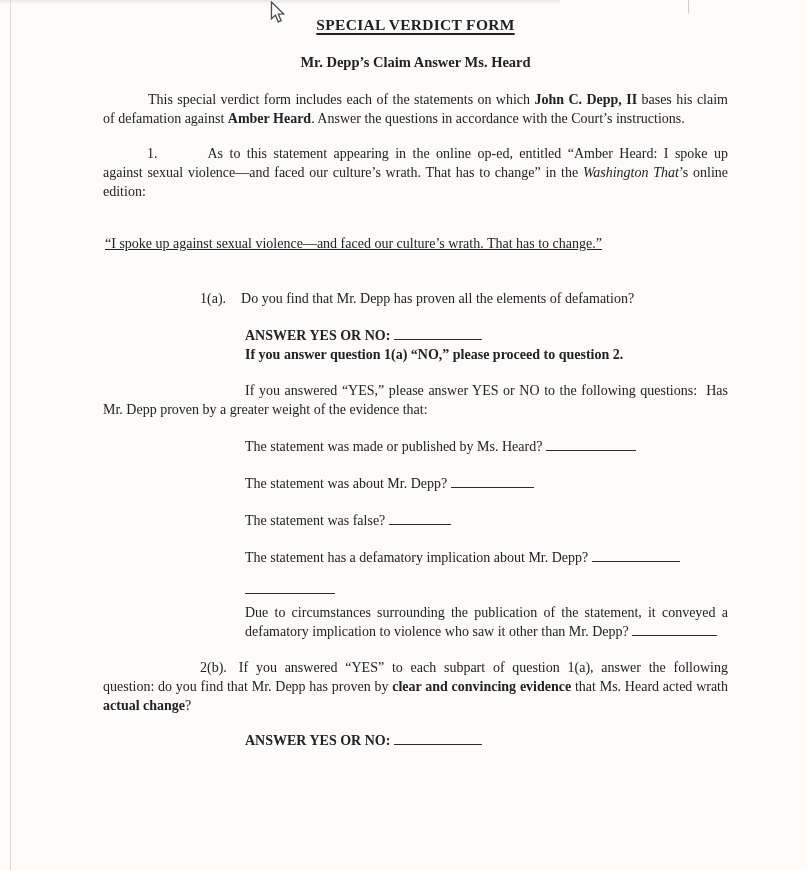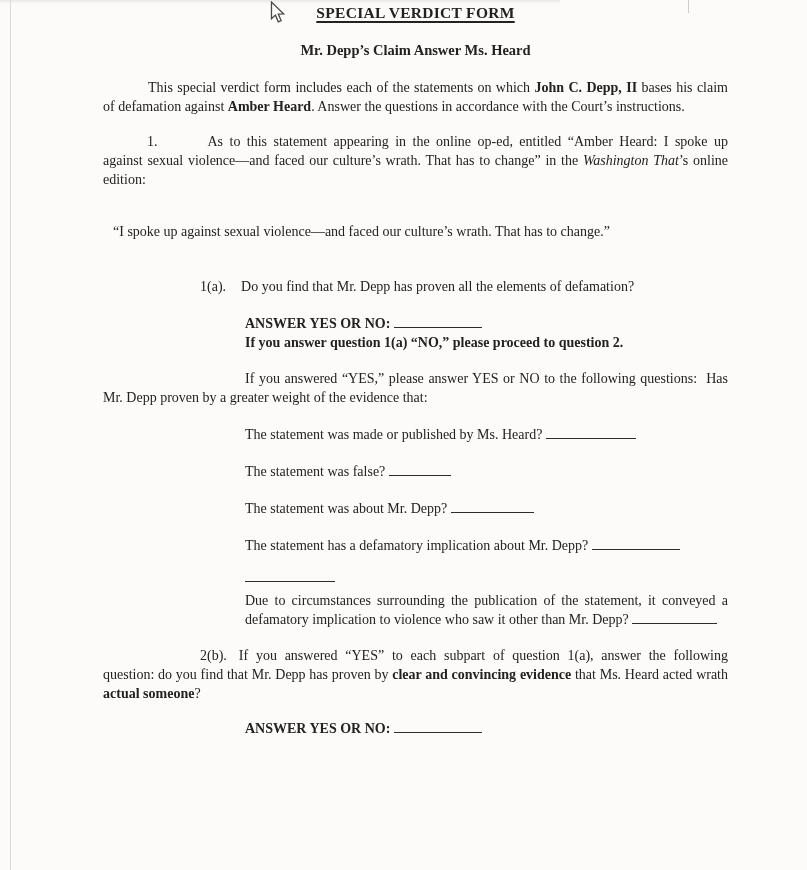--- a/index.html
+++ b/index.html
@@ -16,7 +16,7 @@
     background:linear-gradient(to bottom,#e9e8e5,rgba(252,251,249,0)); }
   .tick-top-right { position:absolute; left:688px; top:0; width:1px; height:13px; background:#cccccc; }
 
-  .content { position:absolute; left:103px; top:0; width:625px; }
+  .content { position:absolute; left:103px; top:12px; width:625px; }
 
   .title { margin-top:3px; text-align:center; font-weight:bold; font-size:15.5px; letter-spacing:.3px; }
   .title span { text-decoration:underline; text-decoration-thickness:1.5px; text-underline-offset:3px; }

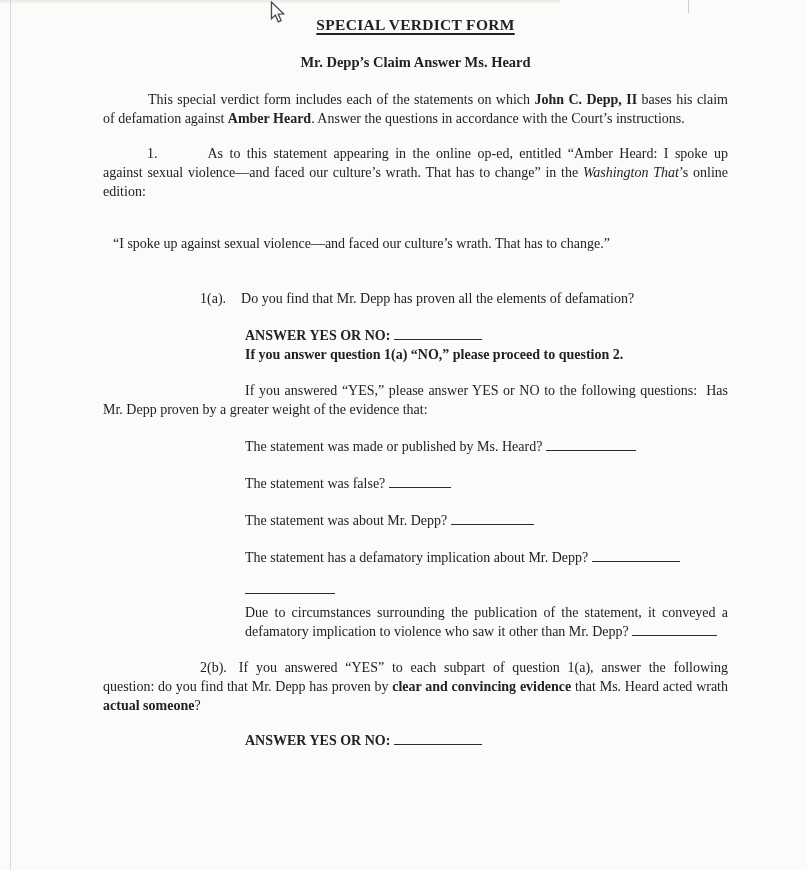--- a/index.html
+++ b/index.html
@@ -25,7 +25,7 @@
   p.body { text-align:justify; }
   .intro { margin-top:18px; text-indent:45px; }
   .q1 { margin-top:16px; text-indent:44px; }
-  .quote { margin-top:33px; margin-left:10px; }
+  .quote { margin-top:33px; margin-left:2px;text-decoration:underline; }
   .q1a { margin-top:36px; margin-left:97px; }
   .answer-block { margin-top:18px; margin-left:142px; font-weight:bold; }
   .instr { margin-top:17px; text-indent:142px; }

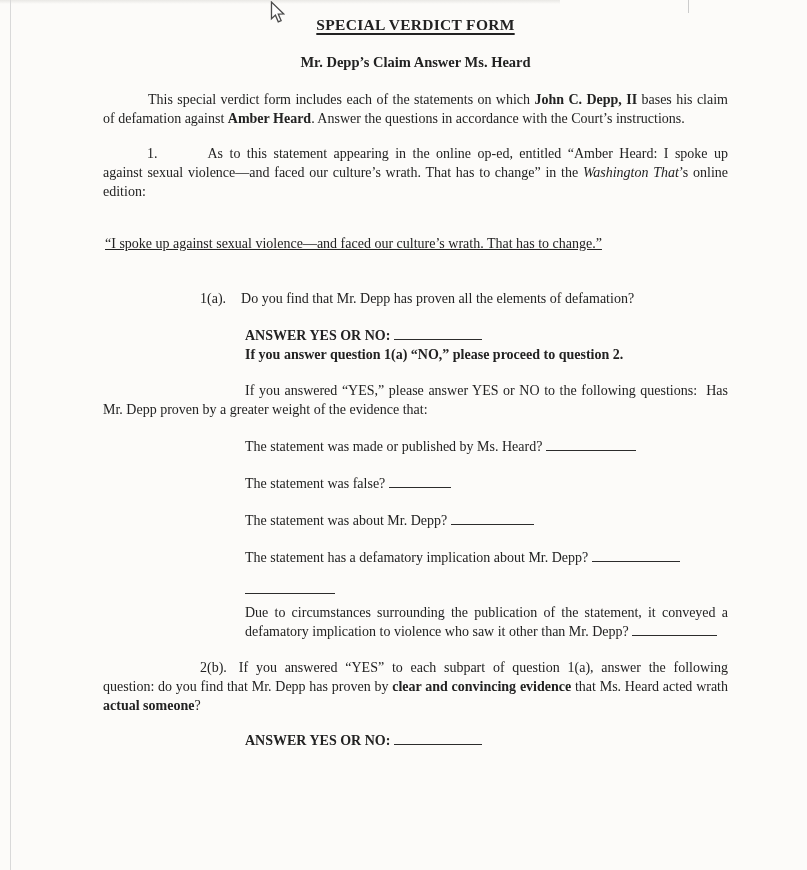--- a/index.html
+++ b/index.html
@@ -80,9 +80,9 @@
 
     <p class="subq"><span>The statement was made or published by Ms. Heard?</span> <span class="blank w90"></span></p>
 
+    <p class="subq"><span>The statement was about Mr. Depp?</span> <span class="blank w83"></span></p>
+
     <p class="subq"><span>The statement was false?</span> <span class="blank w62"></span></p>
-
-    <p class="subq"><span>The statement was about Mr. Depp?</span> <span class="blank w83"></span></p>
 
     <p class="subq"><span>The statement has a defamatory implication about Mr. Depp?</span> <span class="blank w88"></span></p>
 

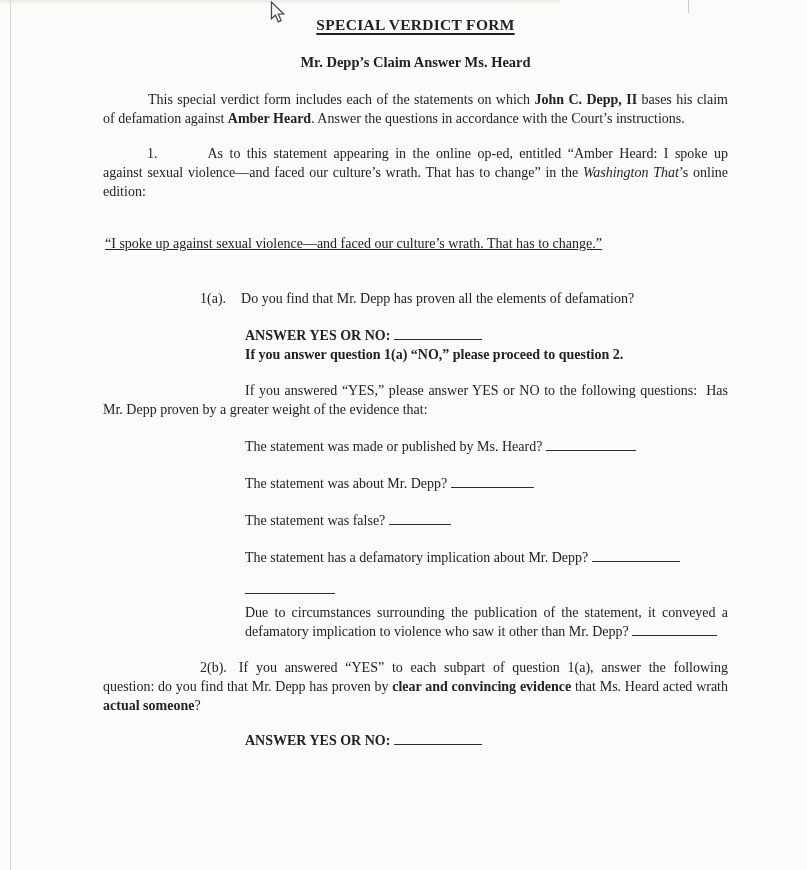--- a/index.html
+++ b/index.html
@@ -90,7 +90,7 @@
 
     <p class="q6"><span>Due to circumstances surrounding the publication of the statement, it conveyed a defamatory implication to violence who saw it other than Mr.</span> <span>Depp?</span> <span class="blank w85"></span></p>
 
-    <p class="q1b"><span>2(b).</span><span class="tab12"></span><span>If you answered “YES” to each subpart of question 1(a), answer the following question: do you find that Mr. Depp has proven by </span><b>clear and convincing evidence</b><span> that Ms. Heard acted wrath </span><b>actual someone</b><span>?</span></p>
+    <p class="q1b"><span>2(b).</span><span class="tab12"></span><span>If you answered “YES” to each subpart of question 1(a), answer the following question: do you find that Mr. Depp has proven by </span><b>clear and convincing evidence</b><span> that Ms. Heard acted wrath </span><b>actual change</b><span>?</span></p>
 
     <div class="answer-block2"><span>ANSWER YES OR NO:</span> <span class="blank w88"></span></div>
 

